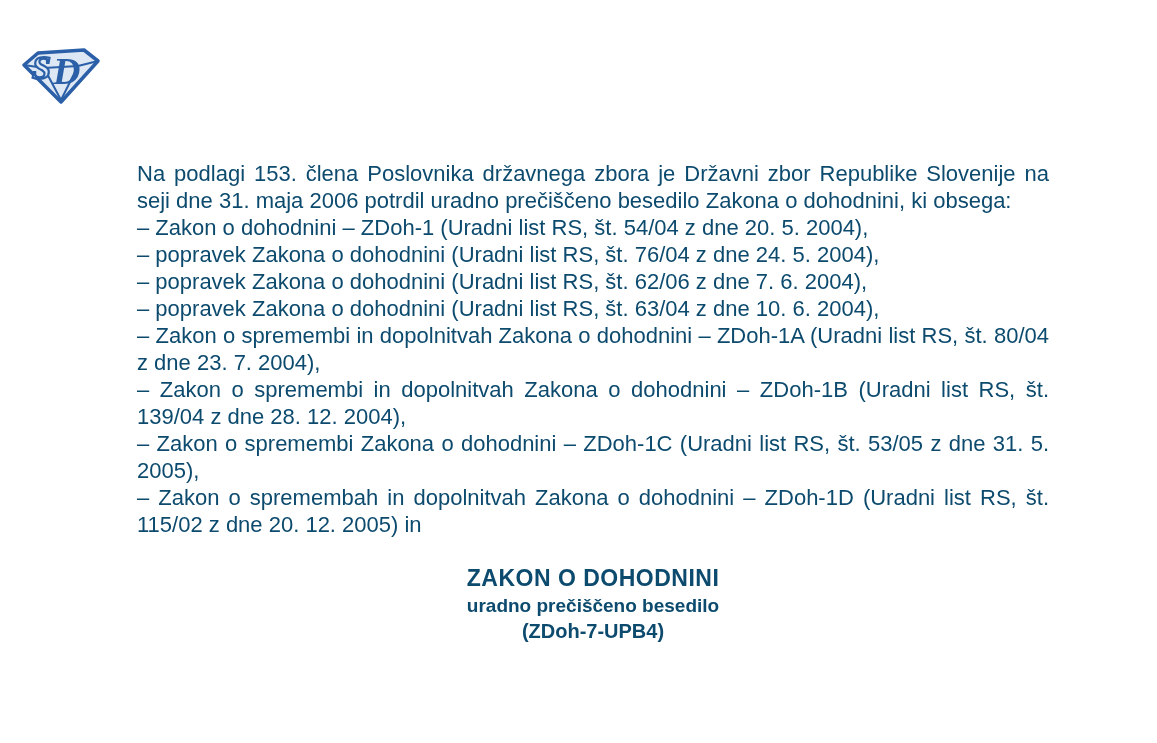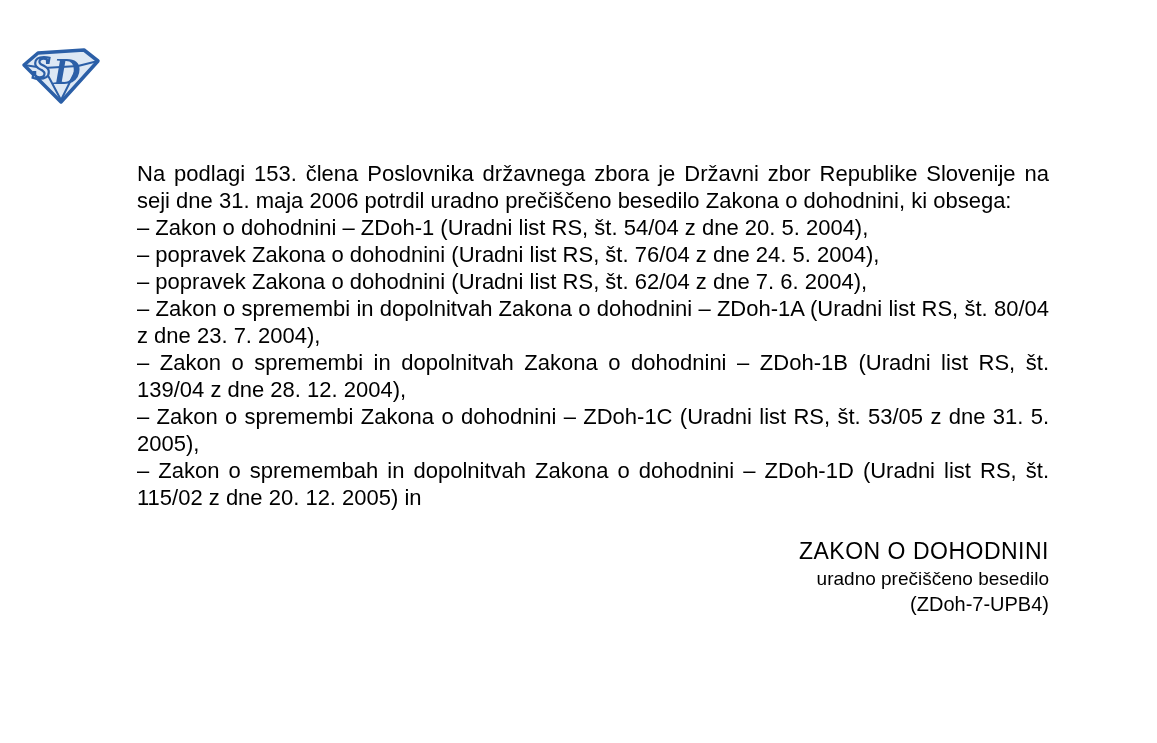--- a/index.html
+++ b/index.html
@@ -27,7 +27,7 @@
     width: 912px;
     font-size: 22px;
     line-height: 27px;
-    color: #000000;
+    color: #0c4a6e;
   }
   .content p {
     text-align: justify;

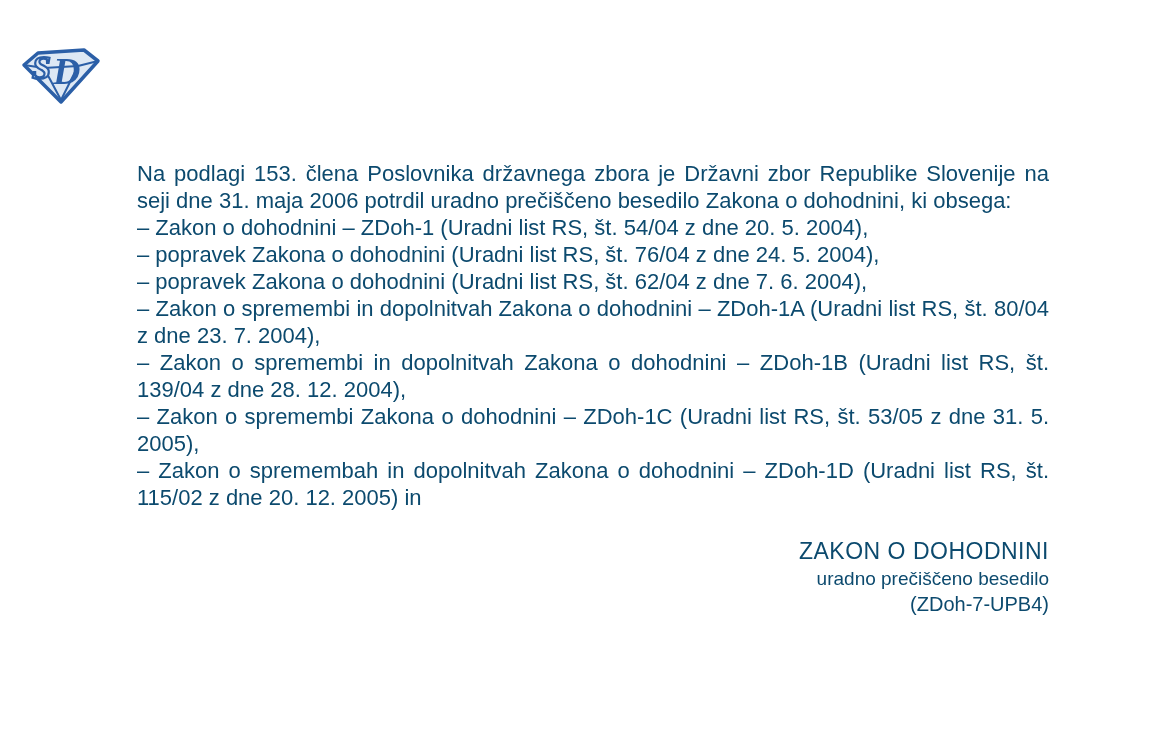--- a/index.html
+++ b/index.html
@@ -74,7 +74,7 @@
     <p>Na podlagi 153. člena Poslovnika državnega zbora je Državni zbor Republike Slovenije na seji dne 31. maja 2006 potrdil uradno prečiščeno besedilo Zakona o dohodnini, ki obsega:</p>
     <p>– Zakon o dohodnini – ZDoh-1 (Uradni list RS, št. 54/04 z dne 20. 5. 2004),</p>
     <p>– popravek Zakona o dohodnini (Uradni list RS, št. 76/04 z dne 24. 5. 2004),</p>
-    <p>– popravek Zakona o dohodnini (Uradni list RS, št. 62/04 z dne 7. 6. 2004),</p>
+    <p>– popravek Zakona o dohodnini (Uradni list RS, št. 62/06 z dne 7. 6. 2004),</p>
     <p>– Zakon o spremembi in dopolnitvah Zakona o dohodnini – ZDoh-1A (Uradni list RS, št. 80/04 z dne 23. 7. 2004),</p>
     <p>– Zakon o spremembi in dopolnitvah Zakona o dohodnini – ZDoh-1B (Uradni list RS, št. 139/04 z dne 28. 12. 2004),</p>
     <p>– Zakon o spremembi Zakona o dohodnini – ZDoh-1C (Uradni list RS, št. 53/05 z dne 31. 5. 2005),</p>

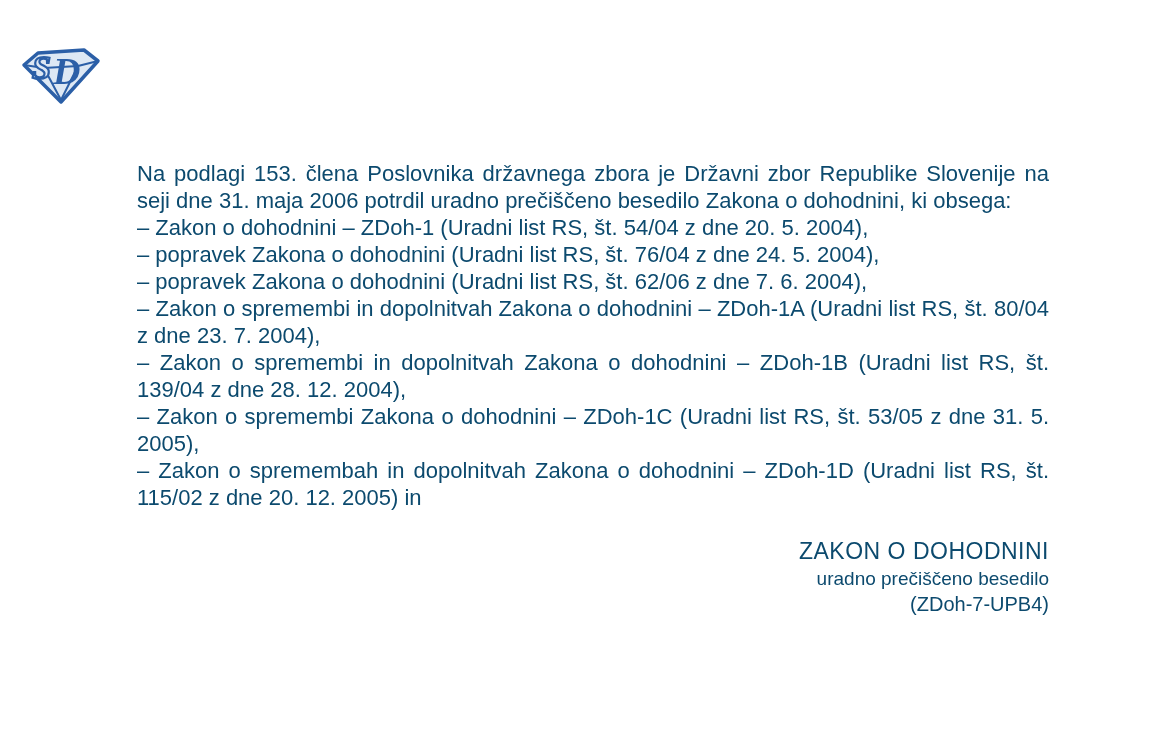--- a/index.html
+++ b/index.html
@@ -75,6 +75,7 @@
     <p>– Zakon o dohodnini – ZDoh-1 (Uradni list RS, št. 54/04 z dne 20. 5. 2004),</p>
     <p>– popravek Zakona o dohodnini (Uradni list RS, št. 76/04 z dne 24. 5. 2004),</p>
     <p>– popravek Zakona o dohodnini (Uradni list RS, št. 62/06 z dne 7. 6. 2004),</p>
+    <p>– popravek Zakona o dohodnini (Uradni list RS, št. 63/04 z dne 10. 6. 2004),</p>
     <p>– Zakon o spremembi in dopolnitvah Zakona o dohodnini – ZDoh-1A (Uradni list RS, št. 80/04 z dne 23. 7. 2004),</p>
     <p>– Zakon o spremembi in dopolnitvah Zakona o dohodnini – ZDoh-1B (Uradni list RS, št. 139/04 z dne 28. 12. 2004),</p>
     <p>– Zakon o spremembi Zakona o dohodnini – ZDoh-1C (Uradni list RS, št. 53/05 z dne 31. 5. 2005),</p>

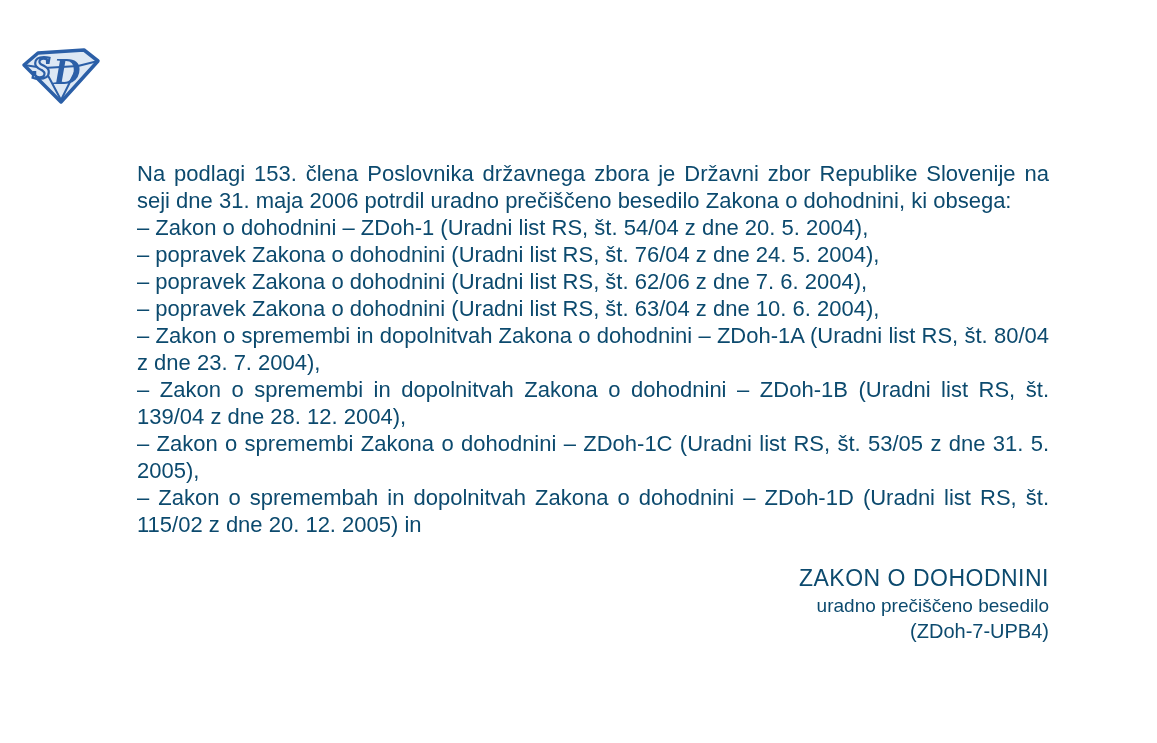--- a/index.html
+++ b/index.html
@@ -35,8 +35,8 @@
   }
   .title-block {
     margin-top: 25px;
-    text-align: right;
-    font-weight: normal;
+    text-align: center;
+    font-weight: bold;
   }
   .doc-title {
     font-size: 23px;

